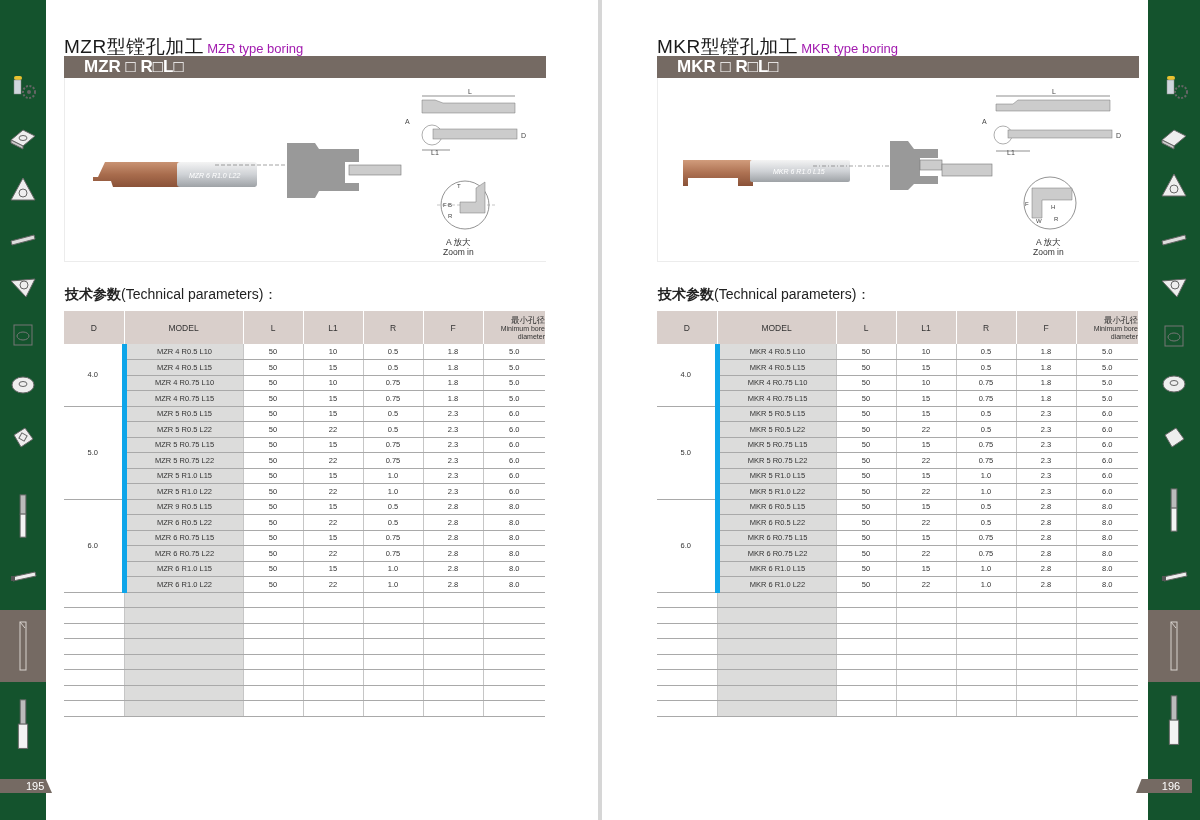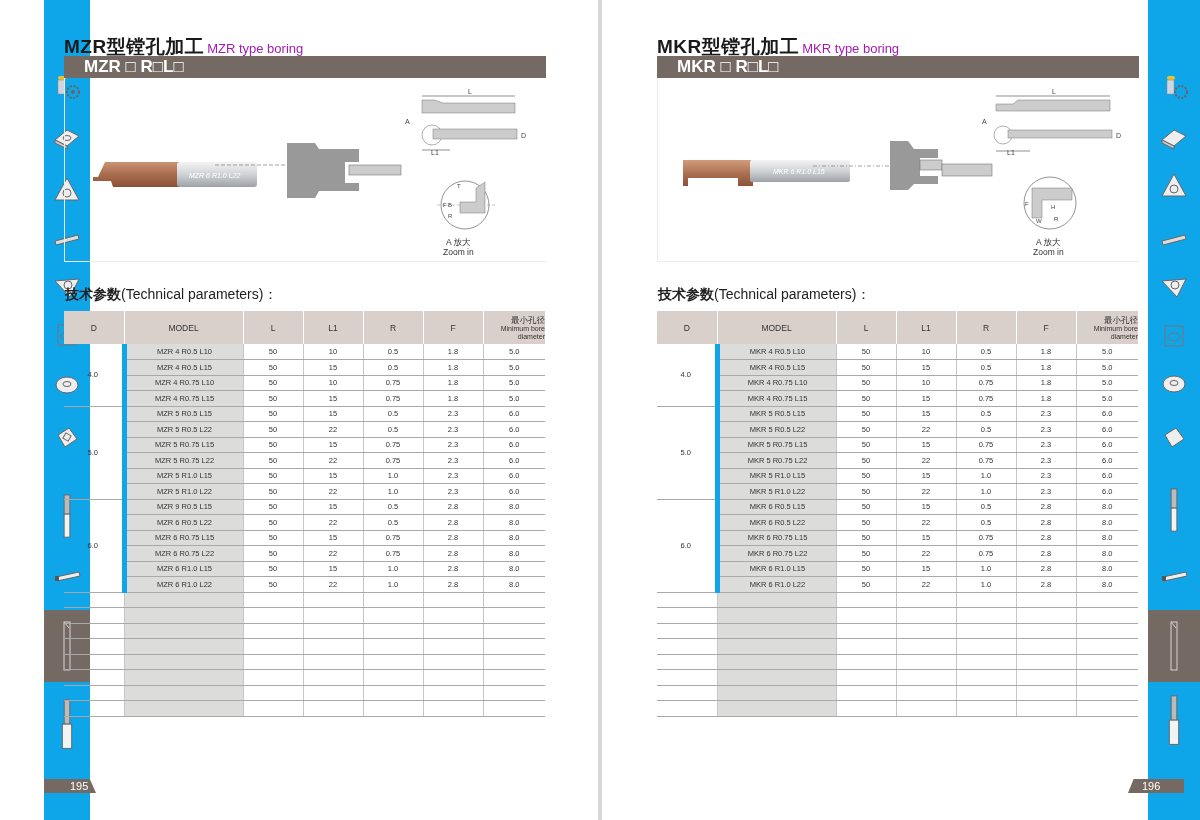--- a/index.html
+++ b/index.html
@@ -31,7 +31,7 @@
   .page.right .content { left: 55px; }
 
   .title { position: absolute; top: 34px; left: 0; white-space: nowrap; }
-  .title .cn { font-size: 19px; font-weight: bold; color: #1a1a1a; letter-spacing: 0.5px; }
+  .title .cn { font-size: 19px; font-weight: normal; color: #1a1a1a; letter-spacing: 0.5px; }
   .title .en { font-size: 13px; color: #a21caf; margin-left: 3px; }
 
   .code-bar { position: absolute; top: 56px; left: 0; width: 482px; height: 22px; background: #756a63; color: #fff; font-size: 17px; font-weight: bold; line-height: 22px; padding-left: 20px; }

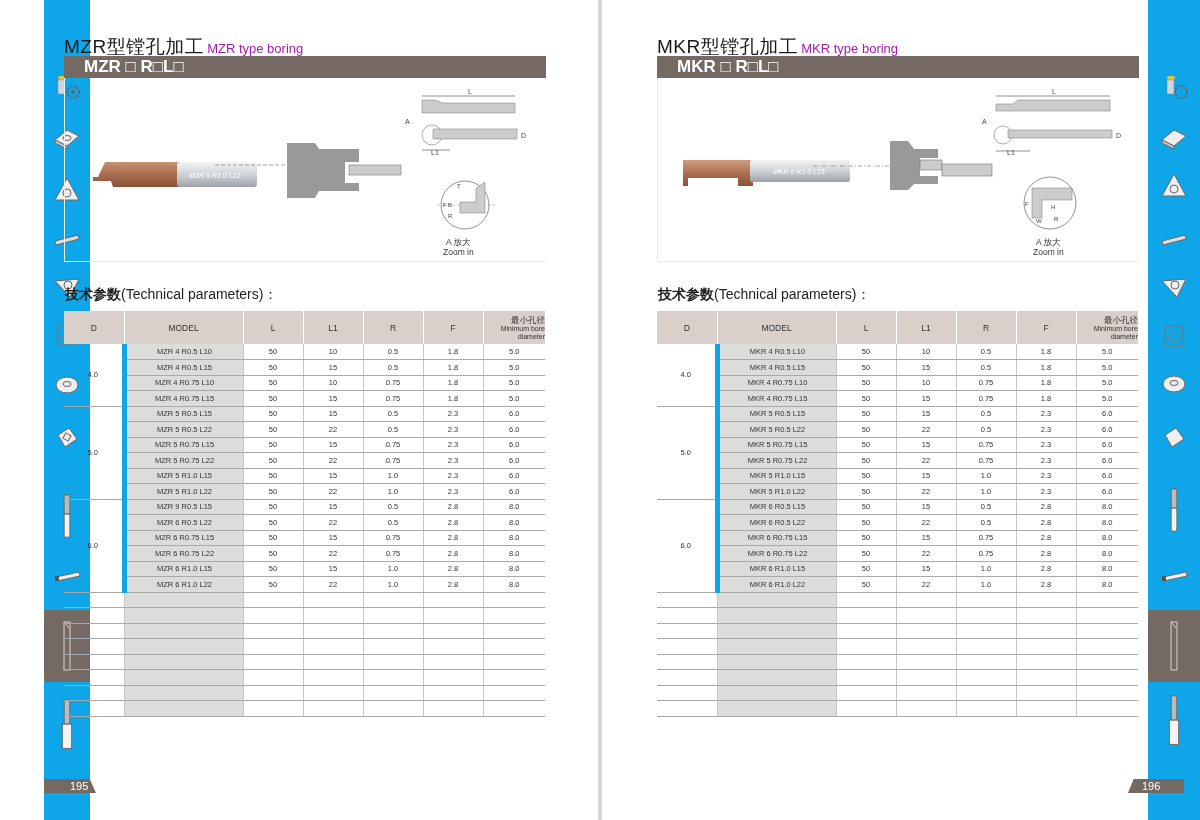--- a/index.html
+++ b/index.html
@@ -11,7 +11,7 @@
   .page.right { left: 602px; width: 598px; }
   .spine { position: absolute; left: 598px; top: 0; width: 4px; height: 820px; background: #d6d6d6; }
 
-  .sidebar { position: absolute; top: 0; width: 46px; height: 820px; background: #0ea5e9; margin-left: 44px; }
+  .sidebar { position: absolute; top: 0; width: 46px; height: 820px; background: #14532d; }
   .page.left .sidebar { left: 0; }
   .page.right .sidebar { right: 0; width: 52px; }
 

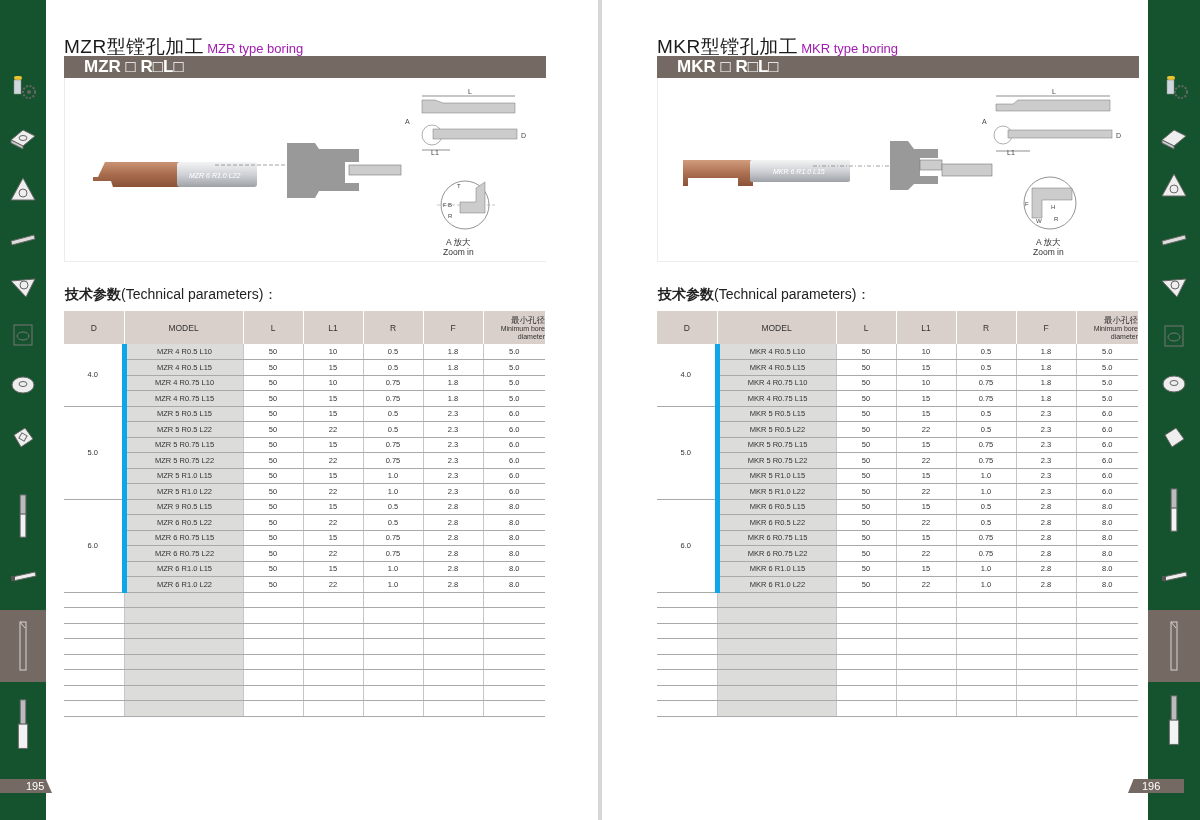--- a/index.html
+++ b/index.html
@@ -24,7 +24,7 @@
 
   .page-num { position: absolute; top: 779px; height: 14px; background: #756a63; color: #fff; font-size: 11px; line-height: 14px; }
   .page.left .page-num { left: 0; width: 52px; padding-left: 26px; clip-path: polygon(0 0, 88% 0, 100% 100%, 0 100%); }
-  .page.right .page-num { right: 16px; width: 56px; padding-left: 14px; clip-path: polygon(10% 0, 100% 0, 100% 100%, 0 100%); }
+  .page.right .page-num { right: 8px; width: 56px; padding-left: 14px; clip-path: polygon(10% 0, 100% 0, 100% 100%, 0 100%); text-align: center; }
 
   .content { position: absolute; top: 0; width: 482px; }
   .page.left .content { left: 64px; }

